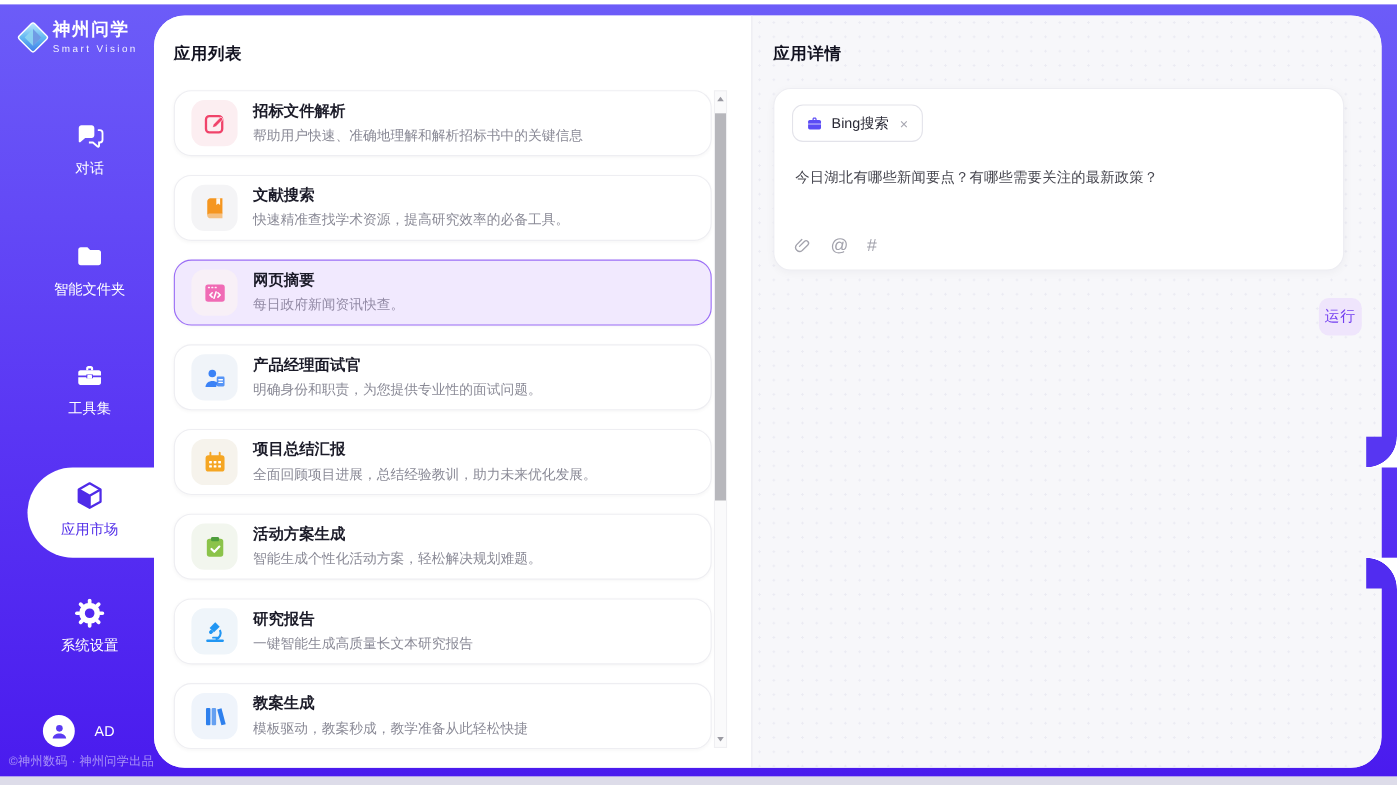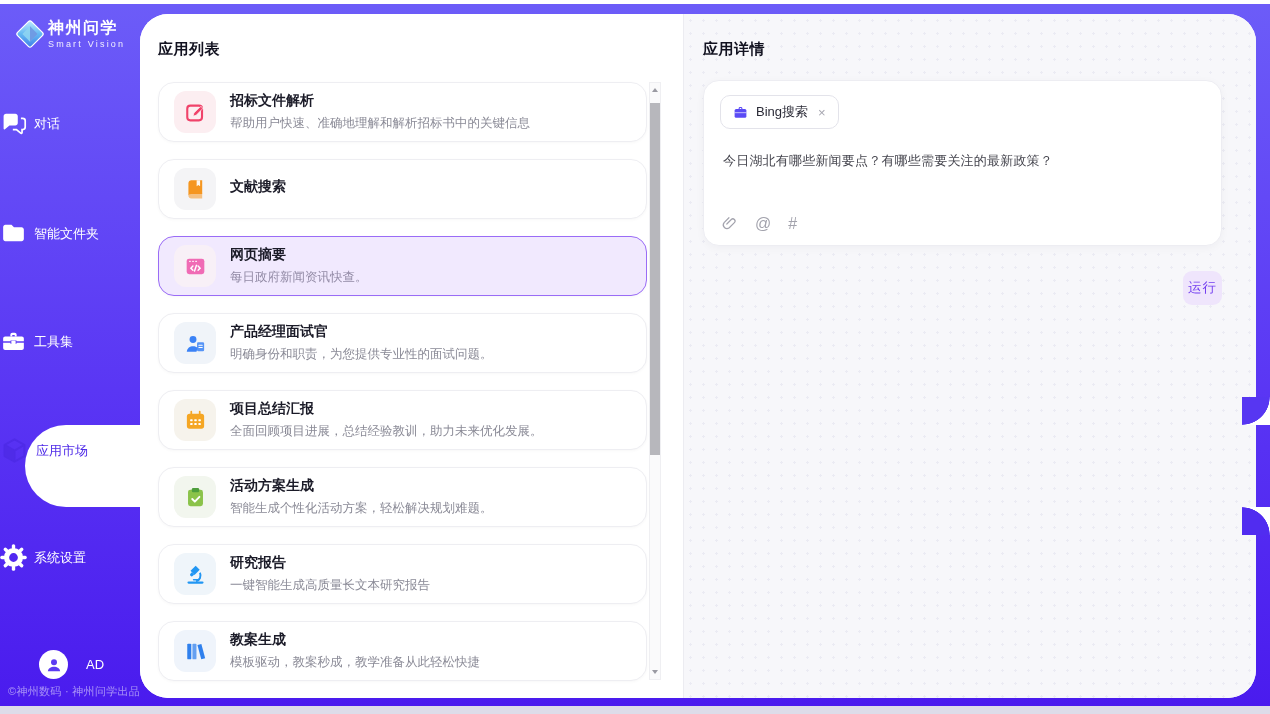--- a/index.html
+++ b/index.html
@@ -23,7 +23,7 @@
   .logo-en{color:rgba(255,255,255,.9);font-size:9px;letter-spacing:2.2px;margin-top:2px}
 
   .nav-item{
-    position:absolute;left:0;width:163px;display:flex;flex-direction:row;
+    position:absolute;left:0;width:163px;display:flex;flex-direction:column;
     align-items:center;gap:7px;color:#fff;font-size:13px;cursor:pointer;z-index:3;
   }
   .nav-item svg{display:block}

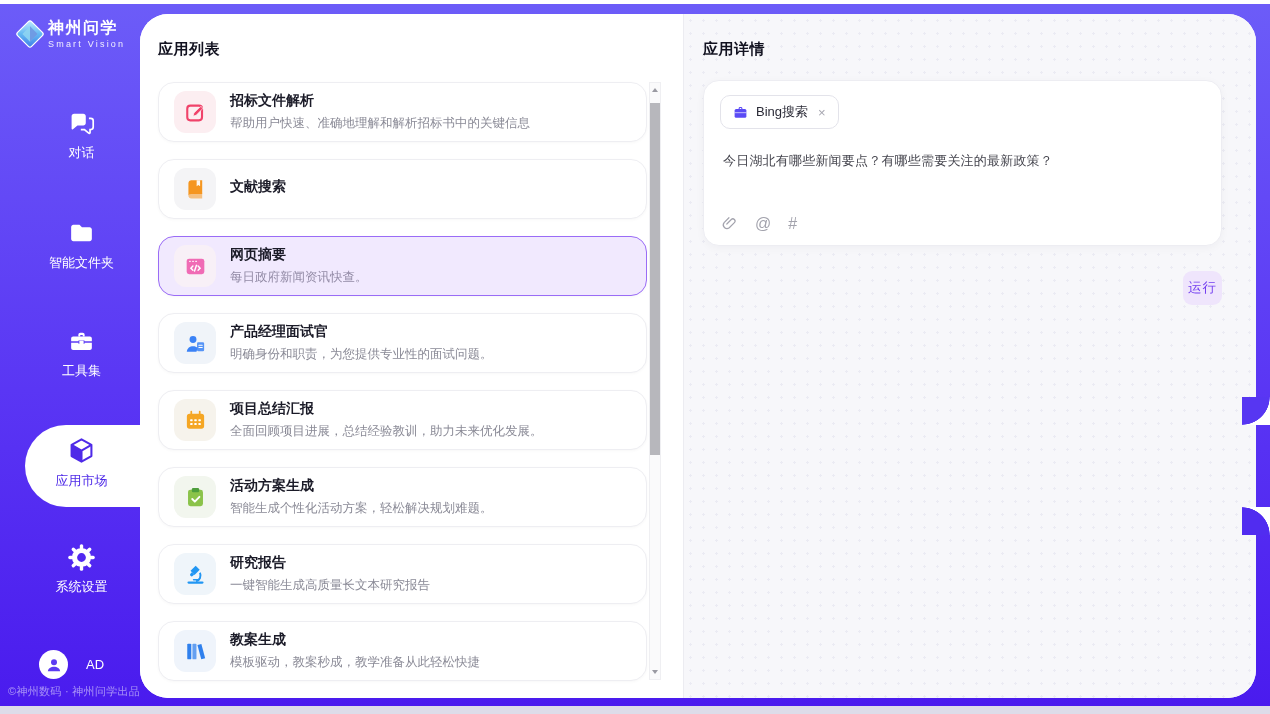--- a/index.html
+++ b/index.html
@@ -231,6 +231,7 @@
           </div>
           <div class="card-text">
             <div class="card-title">文献搜索</div>
+            <div class="card-desc">快速精准查找学术资源，提高研究效率的必备工具。</div>
           </div>
         </div>
 

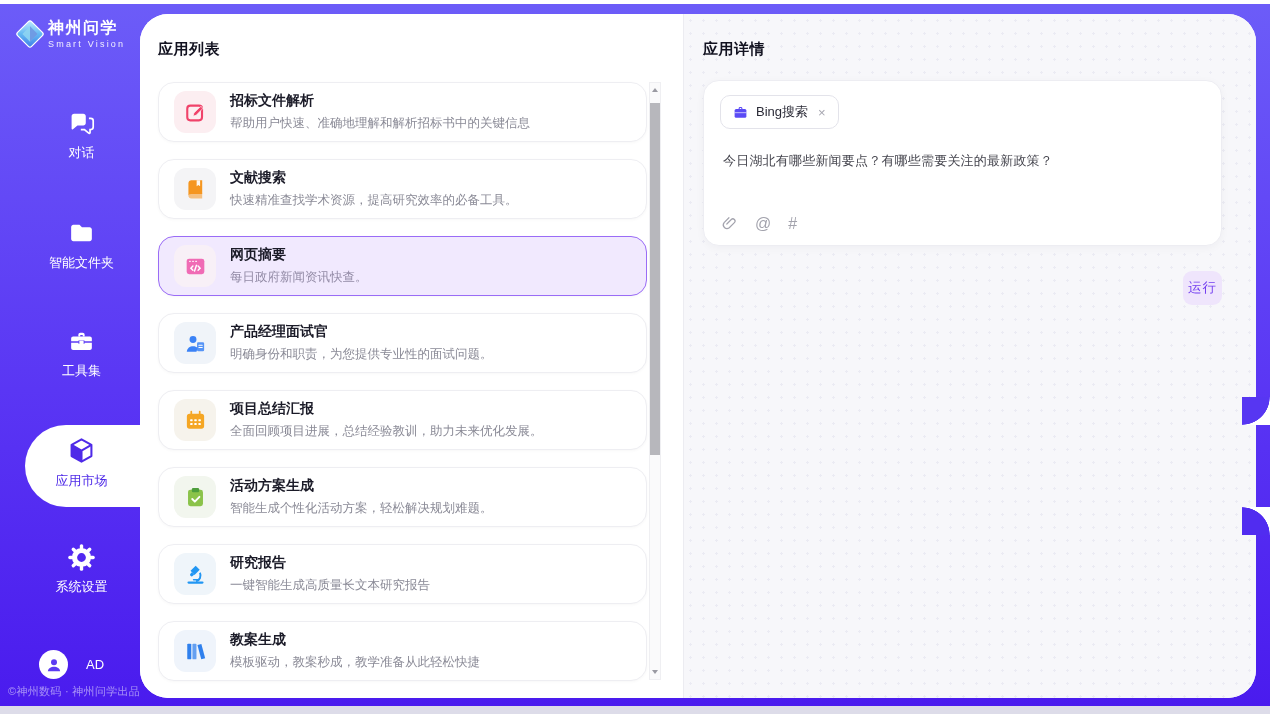--- a/index.html
+++ b/index.html
@@ -97,7 +97,7 @@
   .tool-glyph{font-size:16px;line-height:1;cursor:pointer;color:#A3A3AD}
   .tools svg{cursor:pointer}
   .run-btn{
-    position:absolute;top:257px;right:34px;background:#EFE5FC;color:#7440F0;
+    position:absolute;top:257px;right:18px;background:#EFE5FC;color:#7440F0;
     font-size:13.5px;padding:8px 5px;border-radius:9px;cursor:pointer;letter-spacing:1px;
   }
 </style>

